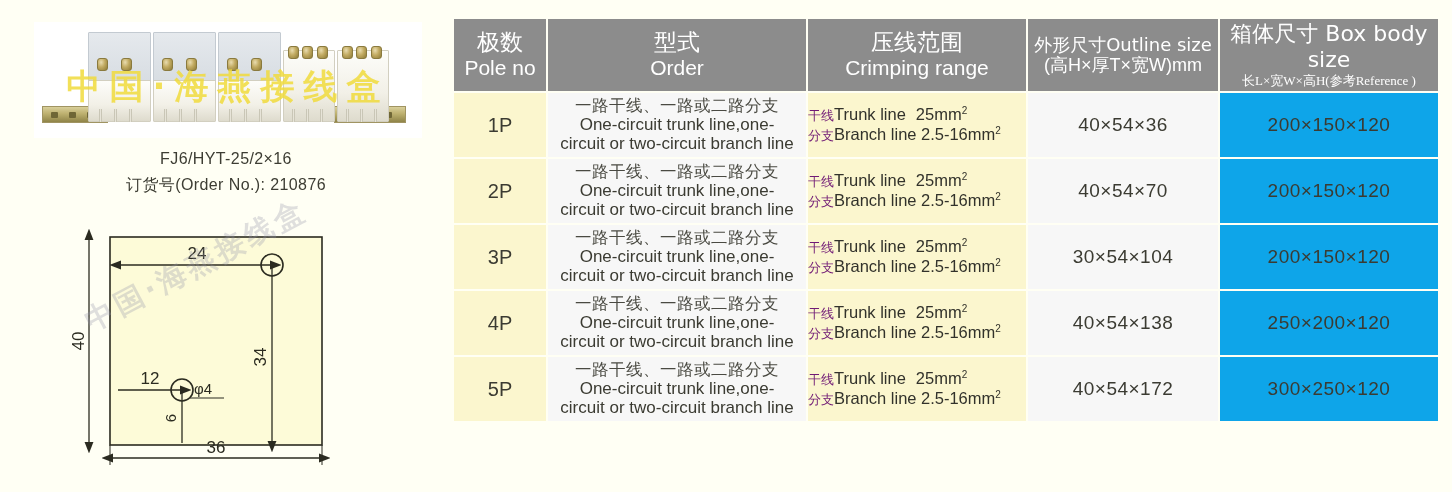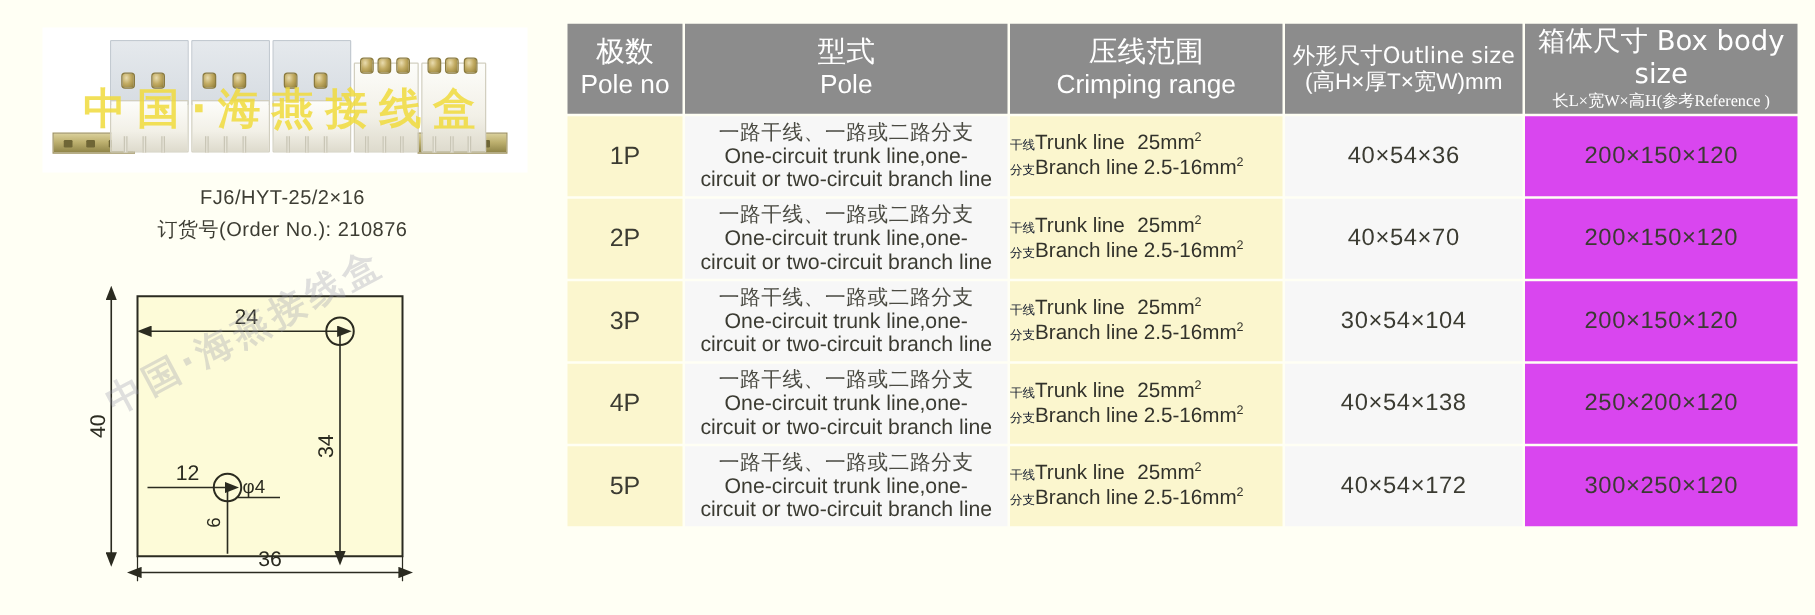--- a/index.html
+++ b/index.html
@@ -370,7 +370,7 @@
           </th>
           <th class="hcell">
             <span class="l1">型式</span>
-            <span class="l2">Pole</span>
+            <span class="l2">Order</span>
           </th>
           <th class="hcell">
             <span class="l1">压线范围</span>

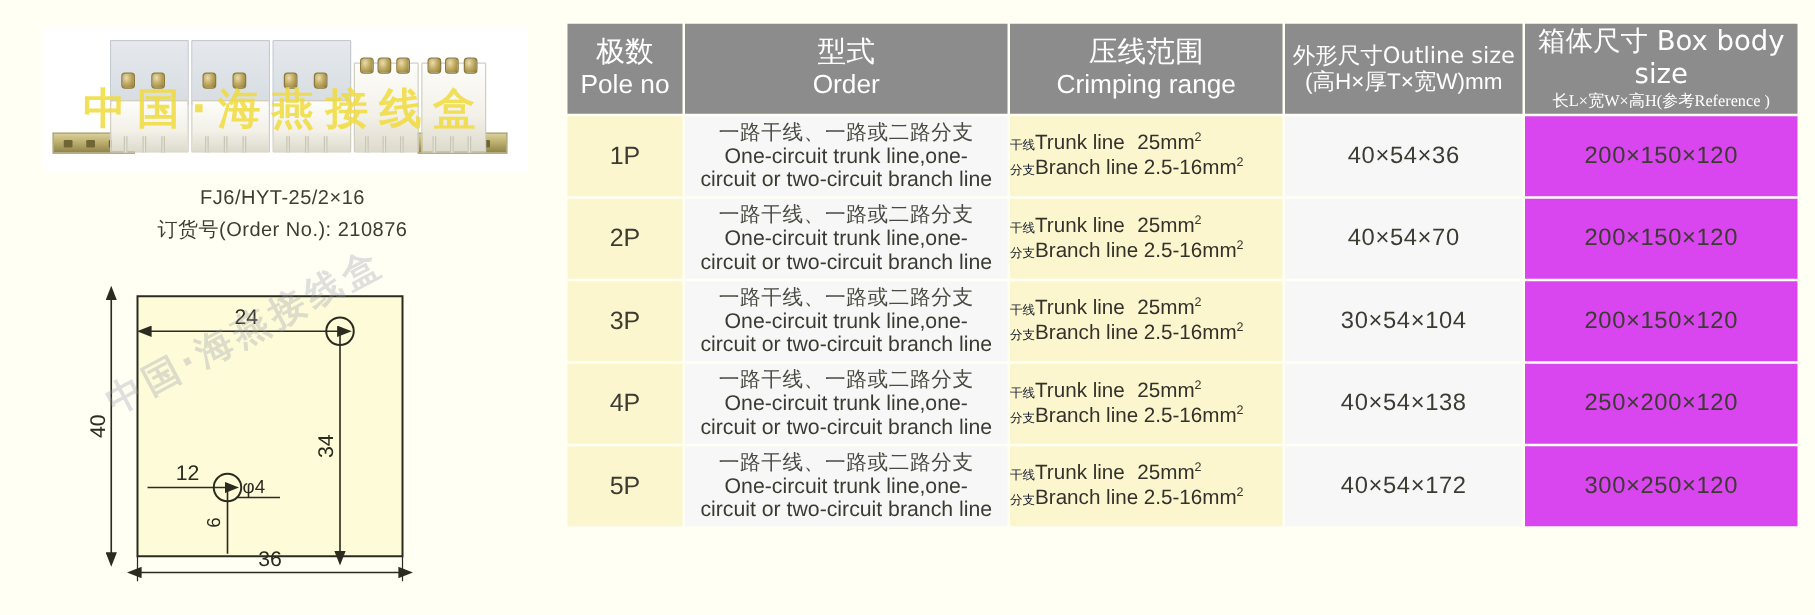--- a/index.html
+++ b/index.html
@@ -215,7 +215,7 @@
     line-height: 1.2;
   }
   .c-crimp .row1, .c-crimp .row2 { display:block; white-space: nowrap; }
-  .c-crimp .cnlab { font-family:"DejaVu Sans", sans-serif; font-size: 10px; color:#0f172a; }
+  .c-crimp .cnlab { font-family:"DejaVu Sans", sans-serif; font-size: 13px; color:#701a75; }
   .c-crimp .en { font-size: 16.5px; }
   .c-crimp sup { font-size: 10px; vertical-align: super; }
   .c-crimp .sp { display:inline-block; width: 10px; }

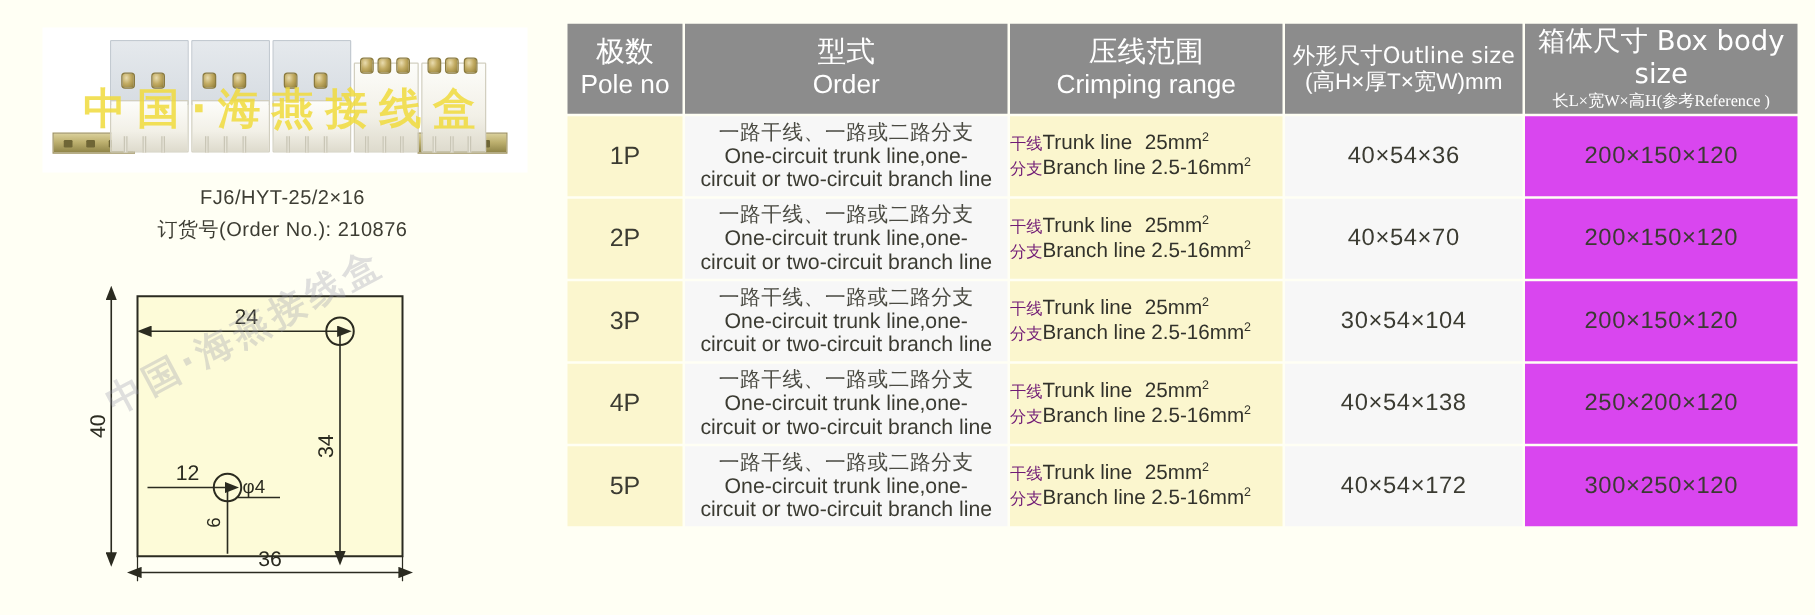--- a/index.html
+++ b/index.html
@@ -227,7 +227,7 @@
     letter-spacing: .5px;
   }
   .c-box {
-    background: #d946ef;
+    background: #0ea5e9;
     color: #3b3b32;
     text-align: center;
     font-size: 19px;

